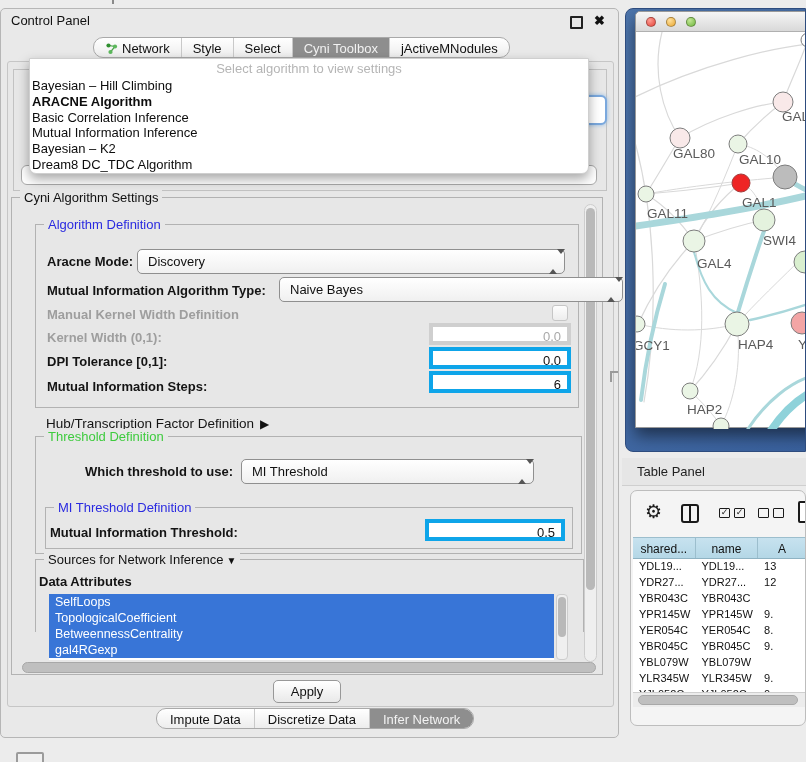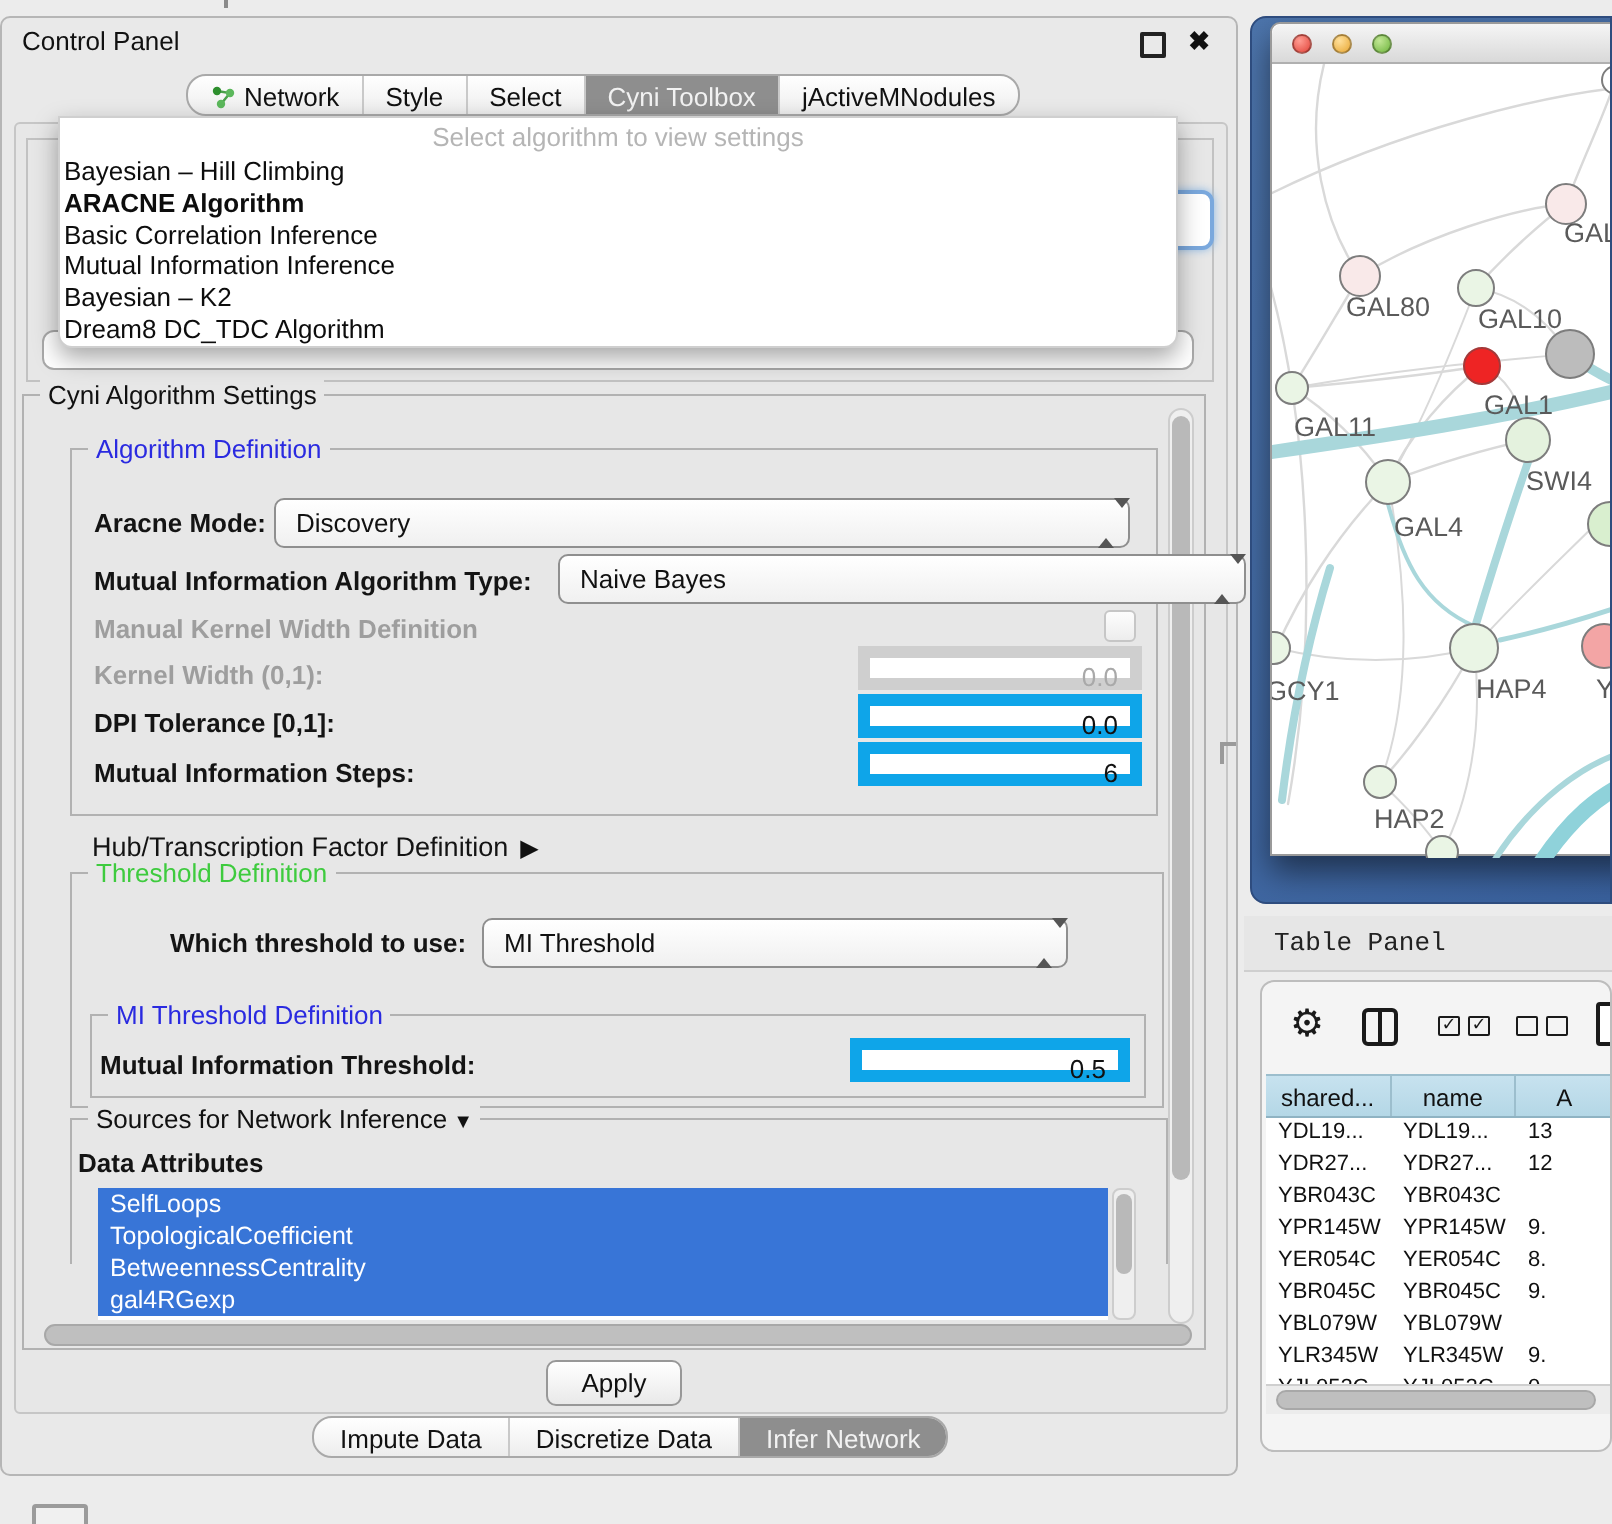--- a/index.html
+++ b/index.html
@@ -49,7 +49,7 @@
   
   .lbl{position:absolute;font-size:13px;font-weight:bold;color:#141414;white-space:nowrap;}
   .lbl.dis{color:#9e9e9e;}
-  .tfield{position:absolute;background:#fff;border:6px solid #0ea5e9;font-size:13px;color:#111;
+  .tfield{position:absolute;background:#fff;border:4px solid #0ea5e9;font-size:13px;color:#111;
           text-align:right;box-sizing:border-box;padding:2px 6px 0 0;height:22px;}
   .tfield.dis{border-color:#cfcfcf;color:#a9a9a9;}
   .combo{position:absolute;background:linear-gradient(#ffffff,#f0f0f0);border:1px solid #8f8f8f;border-radius:5px;

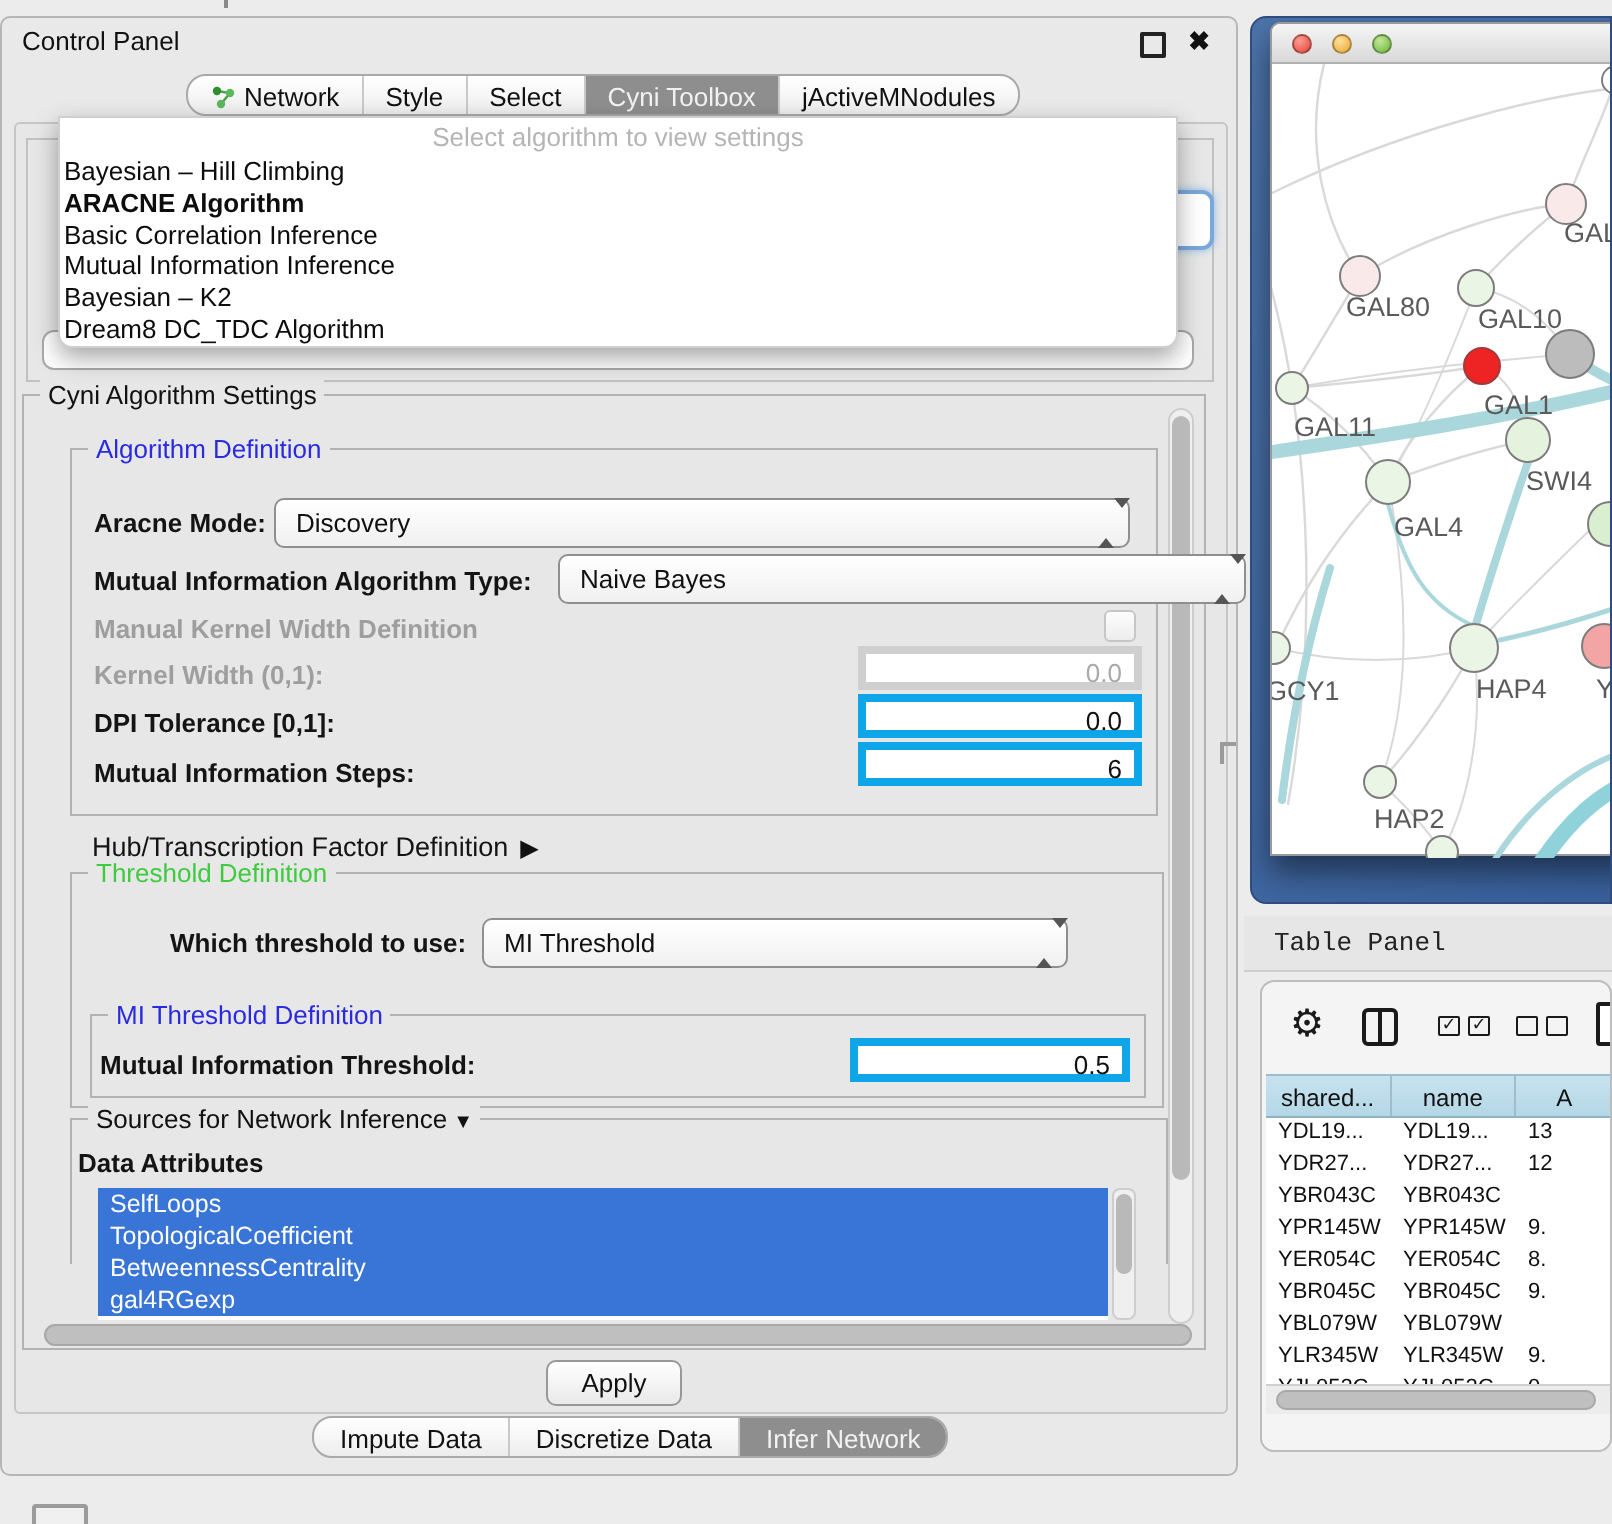--- a/index.html
+++ b/index.html
@@ -89,7 +89,7 @@
   
   .tp-bar{position:absolute;left:622px;top:458px;width:184px;height:28px;background:#e6e6e6;
           border-bottom:1px solid #cfcfcf;box-sizing:border-box;}
-  .tp-title{position:absolute;left:15px;top:6px;font-size:13px;color:#222;font-family:Liberation Mono, monospace;}
+  .tp-title{position:absolute;left:15px;top:6px;font-size:13px;color:#222;}
   .tbl-win{position:absolute;left:630px;top:490px;width:176px;height:236px;background:#f4f4f4;
            border:1px solid #bdbdbd;border-radius:7px;box-sizing:border-box;overflow:hidden;}
   .tbl-toolbar{position:absolute;left:0;top:0;width:176px;height:46px;overflow:hidden;}

